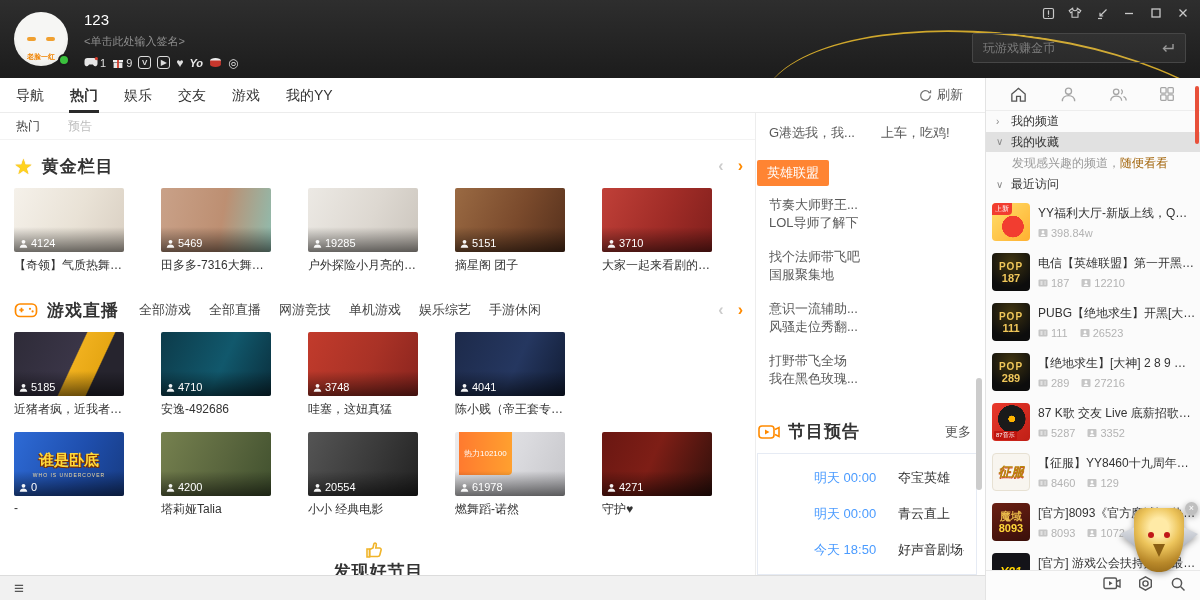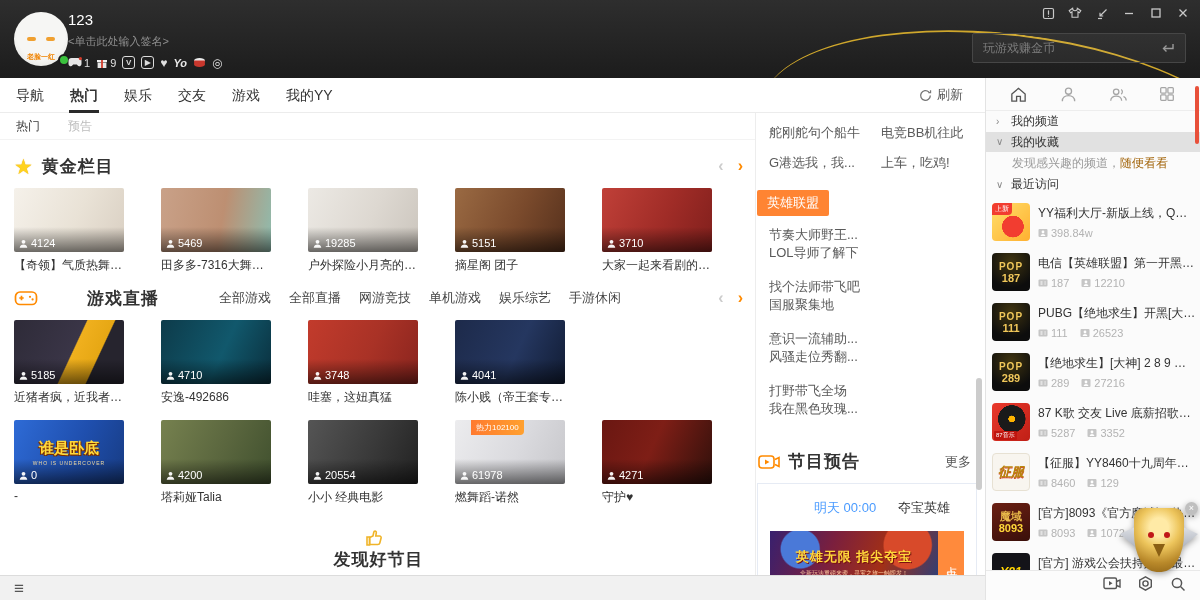--- a/index.html
+++ b/index.html
@@ -17,7 +17,7 @@
     background:#f0a030;box-shadow:19px 0 #f0a030;}
   .avatar-cap{position:absolute;bottom:4px;left:0;right:0;text-align:center;font-size:7px;color:#f08300;font-weight:700;}
   .status-dot{position:absolute;right:-2px;bottom:0;width:12px;height:12px;border-radius:50%;background:#3ac13d;border:2px solid #1c1c1c;}
-  .user-meta{position:absolute;left:68px;top:11px;}
+  .user-meta{position:absolute;left:84px;top:11px;}
   .username{font-size:15px;color:#fff;}
   .signature{font-size:11px;color:#8f8f8f;margin-top:6px;}
   .badges{display:flex;align-items:center;gap:6px;margin-top:7px;color:#e0e0e0;font-size:11px;}

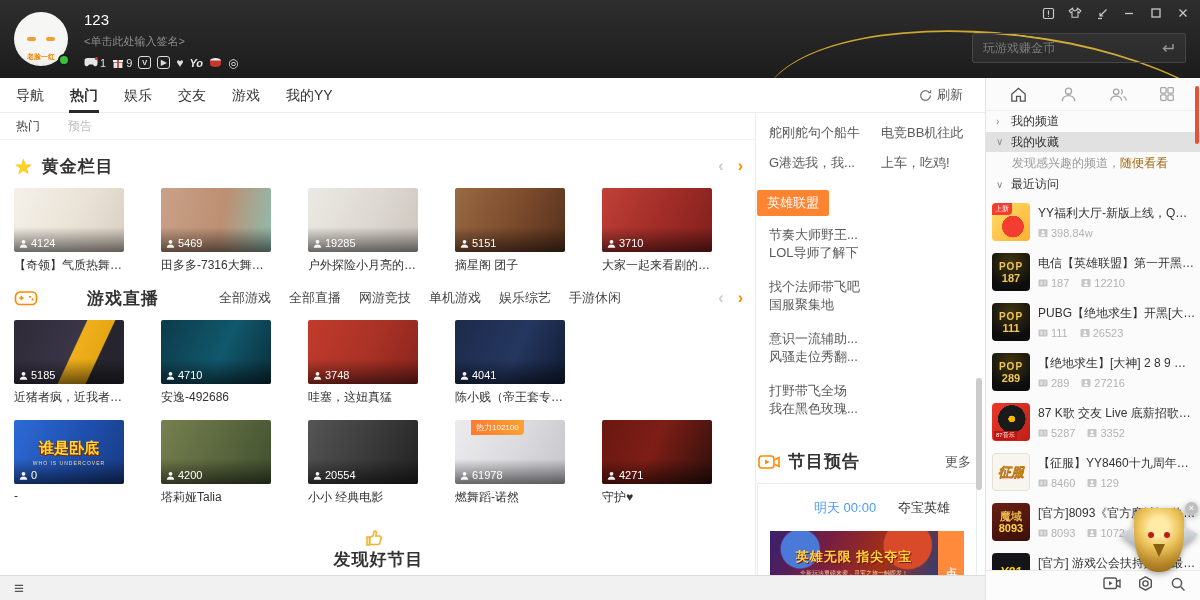--- a/index.html
+++ b/index.html
@@ -533,10 +533,6 @@
         <div class="midcol">
           <div class="linkrows top">
 
-              <div class="linkrow">
-                <span class="lk l">舵刚舵句个船牛</span>
-                <span class="lk">电竞BB机往此</span>
-              </div>
 
               <div class="linkrow">
                 <span class="lk l">G港选我，我...</span>

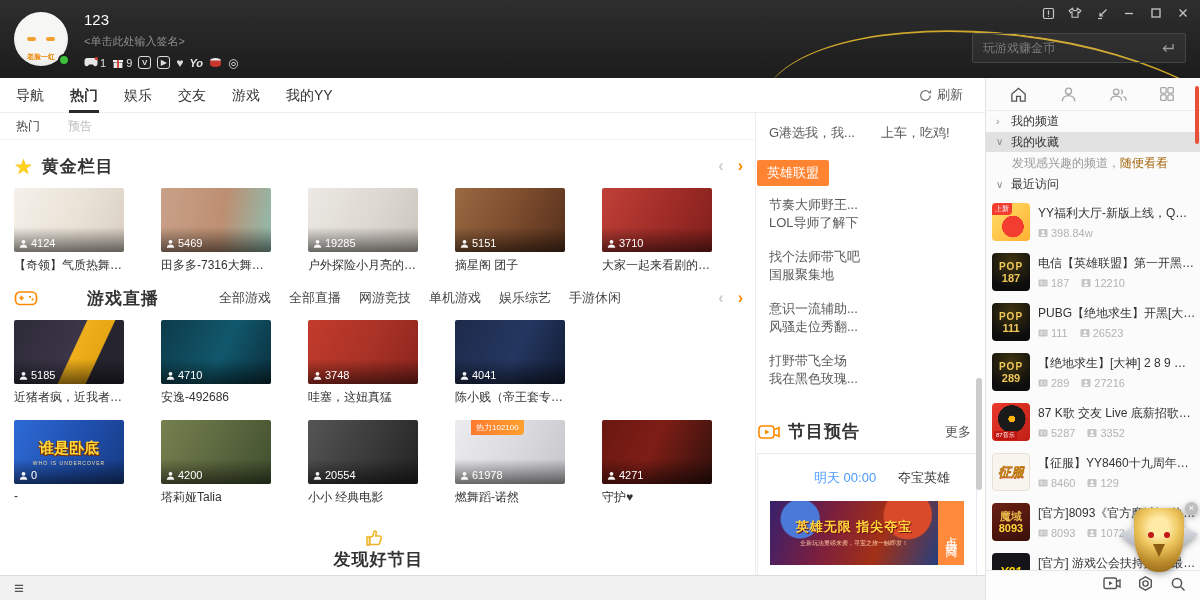--- a/index.html
+++ b/index.html
@@ -49,7 +49,7 @@
   .scrollarea{flex:1;padding-left:14px;overflow:hidden;}
 
   .sec-head{display:flex;align-items:center;margin-top:10px;height:32px;padding-right:12px;}
-  .sec-head.game{margin-top:10px;gap:40px;}
+  .sec-head.game{margin-top:22px;}
   .sec-head.discover{margin-top:24px;flex-direction:column;}
   .sec-ico{margin-right:9px;display:flex;align-items:center;}
   .star{color:#ffd21e;font-size:21px;line-height:1;text-shadow:0 0 1px #e0a414;}

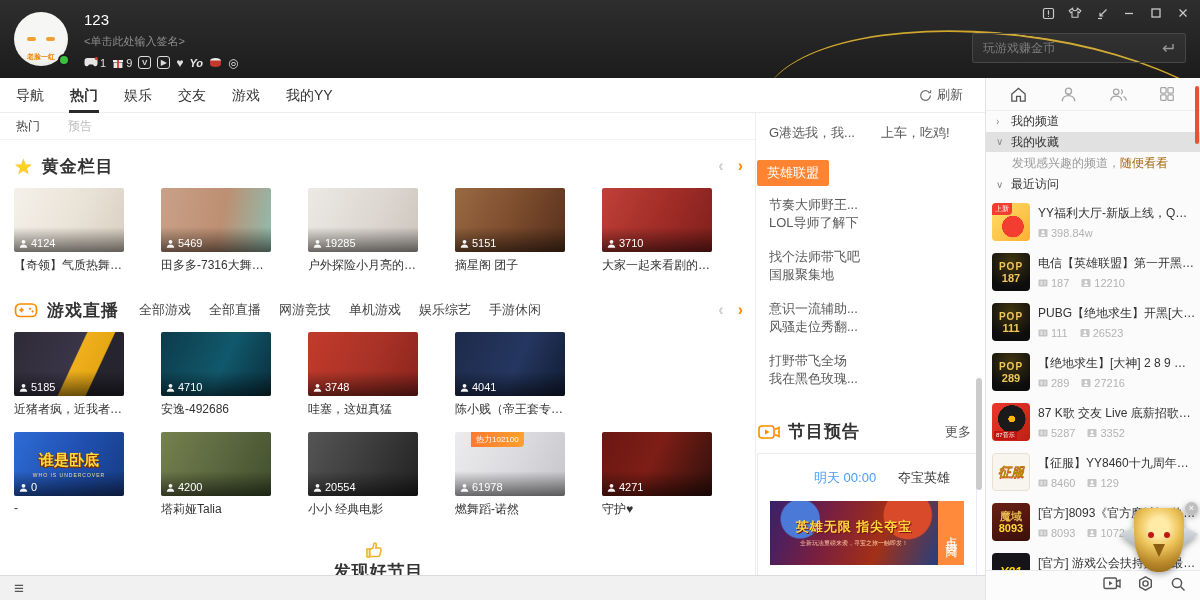--- a/index.html
+++ b/index.html
@@ -66,8 +66,8 @@
     padding:10px 5px 3px;background:linear-gradient(180deg,rgba(0,0,0,0),rgba(0,0,0,.55));color:#fff;font-size:11px;}
   .p-ico{width:9px;height:9px;fill:#fff;opacity:.95;}
   .card-title{margin-top:5px;font-size:12px;color:#333;white-space:nowrap;overflow:hidden;text-overflow:ellipsis;height:15px;}
-  .corner-badge{position:absolute;top:0;left:16px;background:linear-gradient(90deg,#ff7a2f,#ffa02f);color:#fff;
-    font-size:8px;padding:2px 5px;border-radius:0 0 4px 0;}
+  .corner-badge{position:absolute;top:0;left:4px;background:linear-gradient(90deg,#ff7a2f,#ffa02f);color:#fff;
+    font-size:8px;padding:16px 5px;border-radius:0 0 4px 0;}
   .center-label{position:absolute;inset:0;display:flex;flex-direction:column;align-items:center;justify-content:center;gap:2px;}
   .cl-main{font-size:15px;font-weight:800;color:#ffd83a;text-shadow:1px 1px 0 #7a2d00,-1px 1px 0 #7a2d00;}
   .cl-sub{font-size:5px;color:#ffe9b0;letter-spacing:1px;}

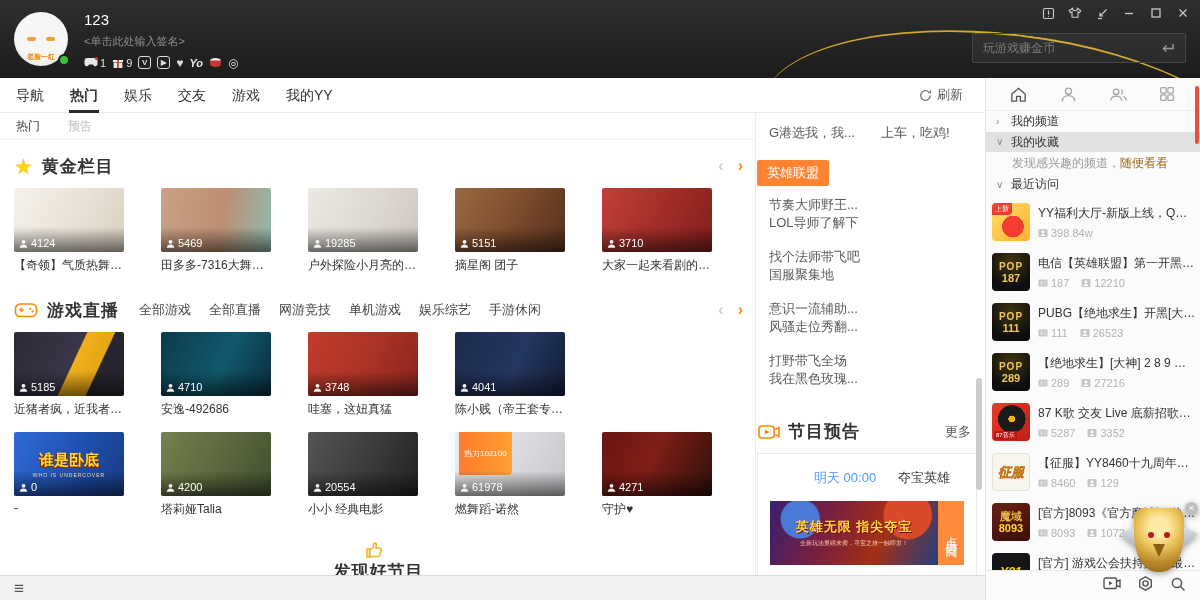--- a/index.html
+++ b/index.html
@@ -585,13 +585,6 @@
                   <span class="pv-name">夺宝英雄</span>
                 </div>
               </div>
-            <div class="pv-banner">
-              <div class="pv-banner-art">
-                <div class="pv-bn-main">英雄无限 指尖夺宝</div>
-                <div class="pv-bn-sub">全新玩法重磅来袭，寻宝之旅一触即发！</div>
-              </div>
-              <div class="pv-subscribe">点击订阅</div>
-            </div>
             <div>
 
                 <div class="pv-item">

